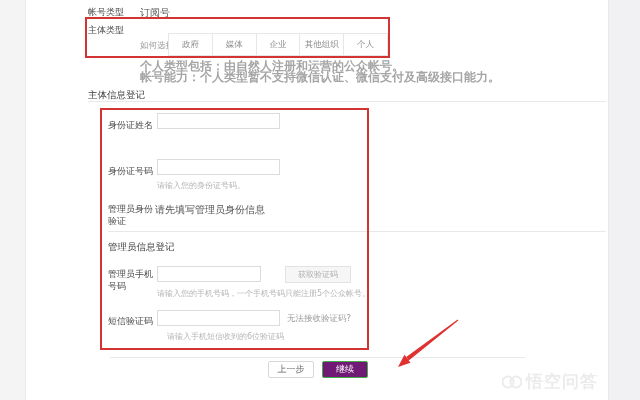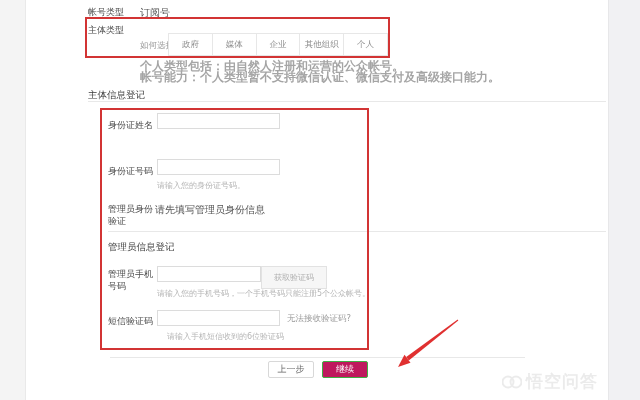--- a/index.html
+++ b/index.html
@@ -75,7 +75,7 @@
   <div class="abs lbl" style="left:108px;top:268px;">管理员手机</div>
   <div class="abs lbl" style="left:108px;top:280px;">号码</div>
   <input class="inp" style="left: 157px; top: 266px; width: 104px; height: 16px;">
-  <div class="ghost-btn" style="left:261px;top:266px;width:66px;height:23px;">获取验证码</div>
+  <div class="ghost-btn" style="left:285px;top:266px;width:66px;height:17px;">获取验证码</div>
   <div class="abs muted2" style="left:157px;top:288px;">请输入您的手机号码，一个手机号码只能注册5个公众帐号。</div>
 
   <div class="abs lbl" style="left:108px;top:315px;">短信验证码</div>

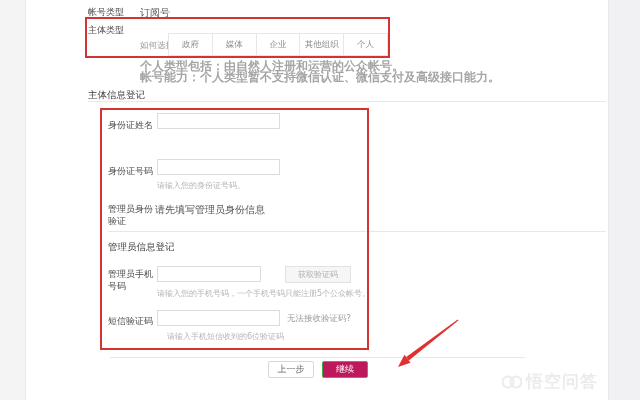--- a/index.html
+++ b/index.html
@@ -26,7 +26,7 @@
   .link{font-size:8.5px;color:#9a9a9a;white-space:nowrap;cursor:pointer;}
   .btn-back{position:absolute;background:#fff;border:1px solid #d8d8d8;box-sizing:border-box;
     display:flex;align-items:center;justify-content:center;font-size:9px;color:#666;border-radius:2px;cursor:pointer;}
-  .btn-go{position:absolute;background:#be185d;border:1px solid #3fae44;box-sizing:border-box;
+  .btn-go{position:absolute;background:#701a75;border:1px solid #3fae44;box-sizing:border-box;
     display:flex;align-items:center;justify-content:center;font-size:9px;color:#fff;border-radius:2px;cursor:pointer;}
   .watermark{position:absolute;display:flex;align-items:center;gap:4px;opacity:0.55;}
   .watermark .wm-text{font-size:17px;font-weight:bold;color:#dcdcdc;letter-spacing:1px;white-space:nowrap;}

